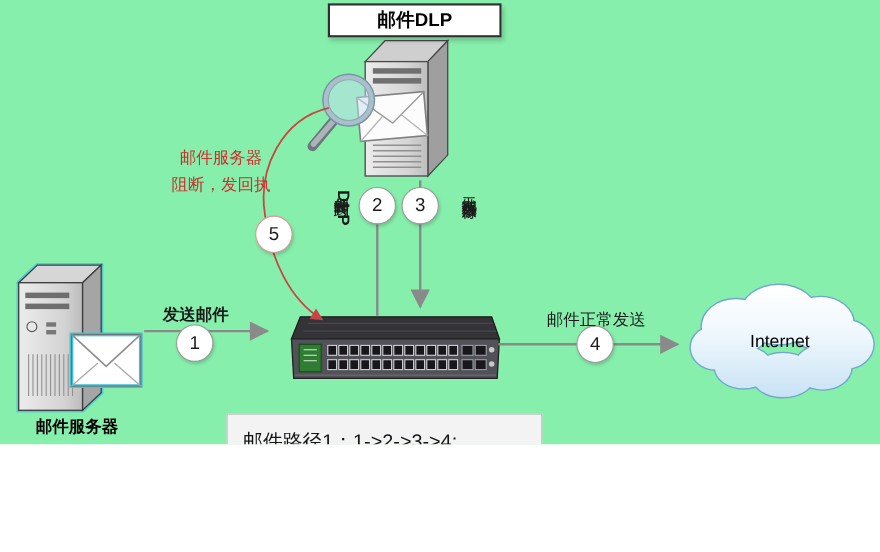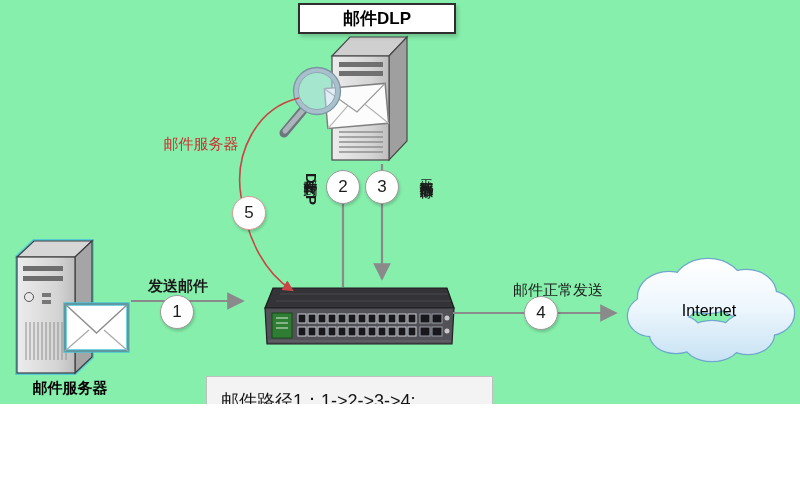--- a/index.html
+++ b/index.html
@@ -211,6 +211,7 @@
 
   <div class="abs alert-label">
     <div>邮件服务器</div>
+    <div>阻断，发回执</div>
   </div>
 
   <div class="abs cloud-label">Internet</div>

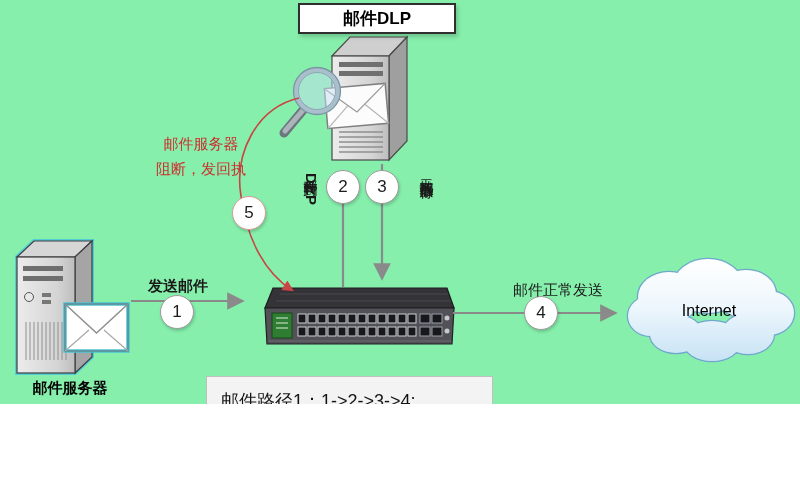--- a/index.html
+++ b/index.html
@@ -207,7 +207,7 @@
 
   <div class="abs vertical-label" style="left:400px; top:168px; width:36px; height:96px;">无敏感数据放行</div>
 
-  <div class="abs diagram-label" style="left:500px; top:281px; width:116px;">邮件正常发送</div>
+  <div class="abs diagram-label" style="left:484px; top:281px; width:116px;">邮件正常发送</div>
 
   <div class="abs alert-label">
     <div>邮件服务器</div>

